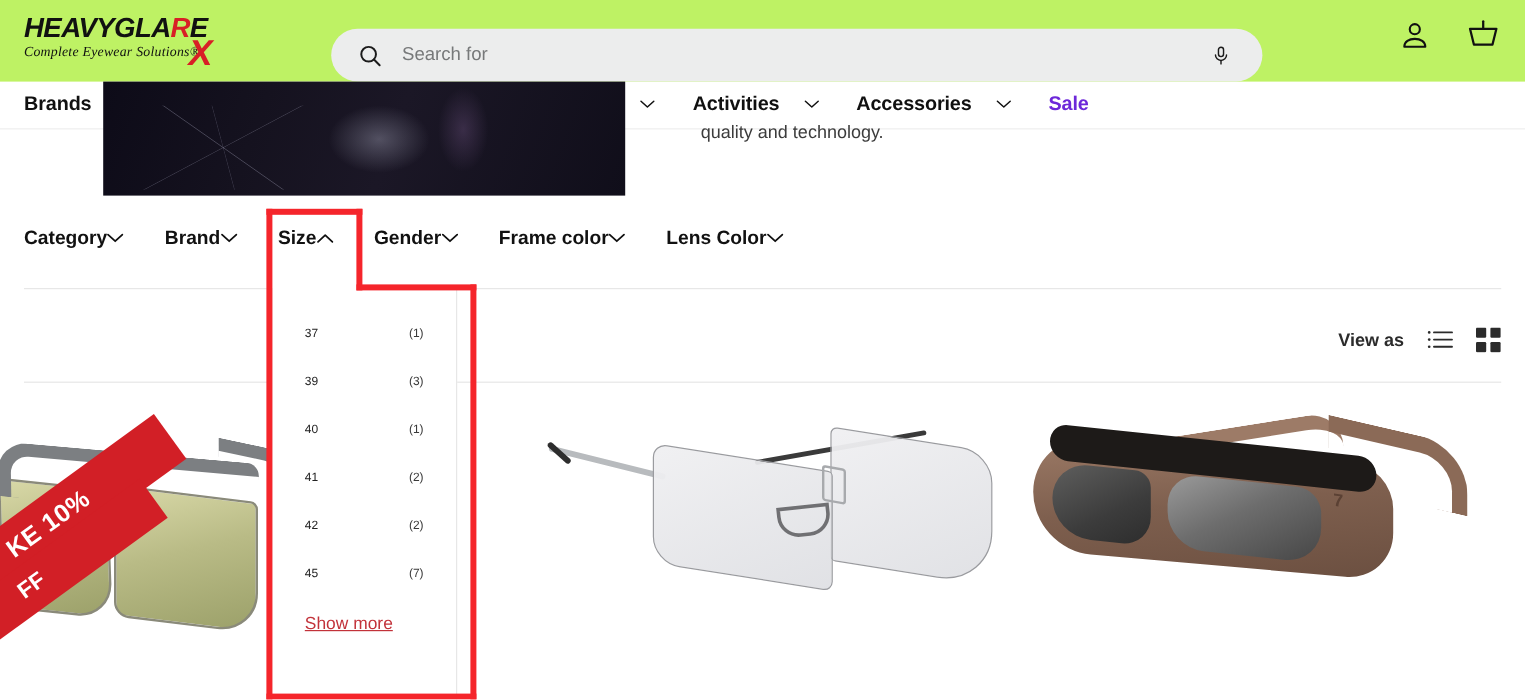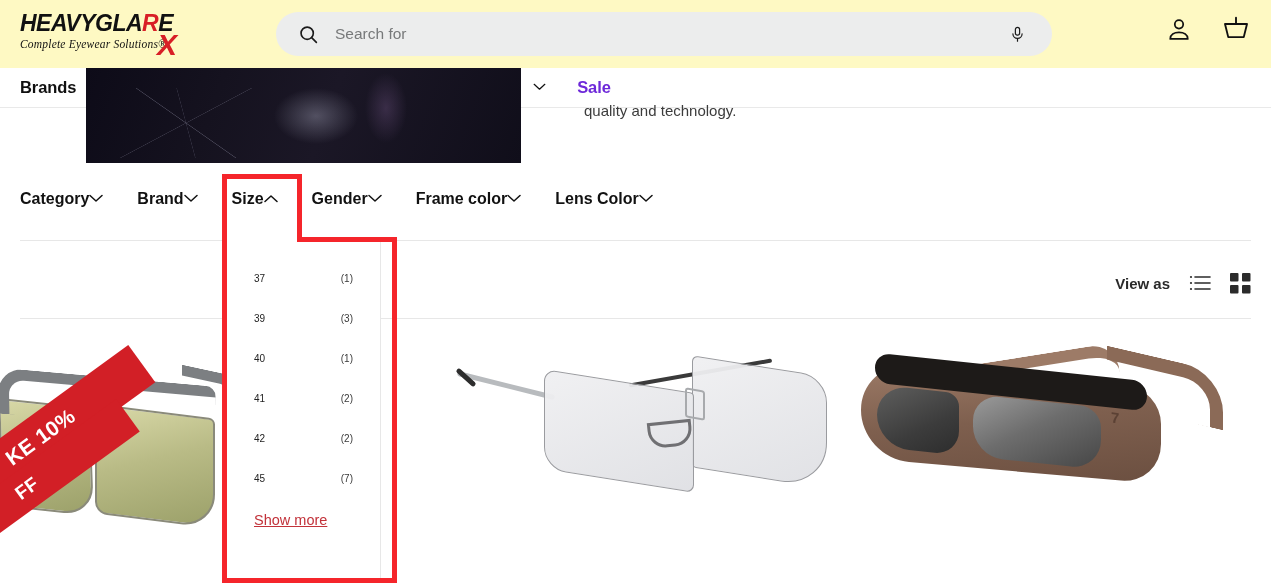--- a/index.html
+++ b/index.html
@@ -18,7 +18,7 @@
     height: 68px;
     display: flex;
     align-items: center;
-    background: #fef9c3;
+    background: #bef264;
   }
   .logo-wrap {
     position: absolute; left: 20px; top: 12px;

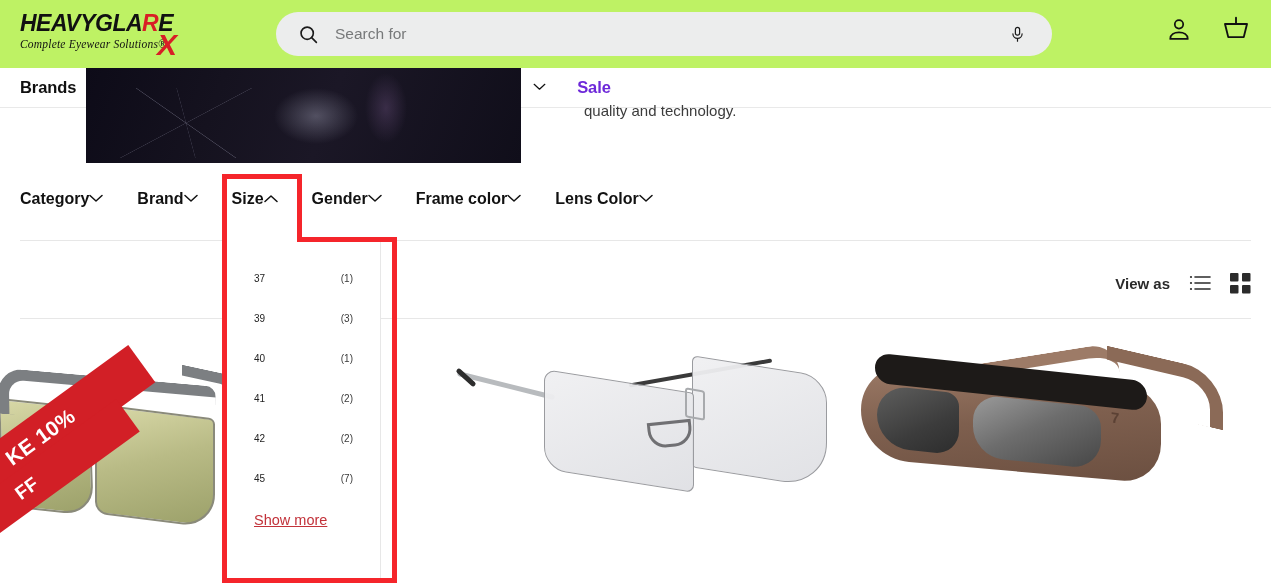--- a/index.html
+++ b/index.html
@@ -57,7 +57,7 @@
 
   .search-bar {
     position: absolute;
-    left: 276px; top: 12px;
+    left: 276px; top: 24px;
     width: 776px; height: 44px;
     background: #eceded;
     border-radius: 22px;

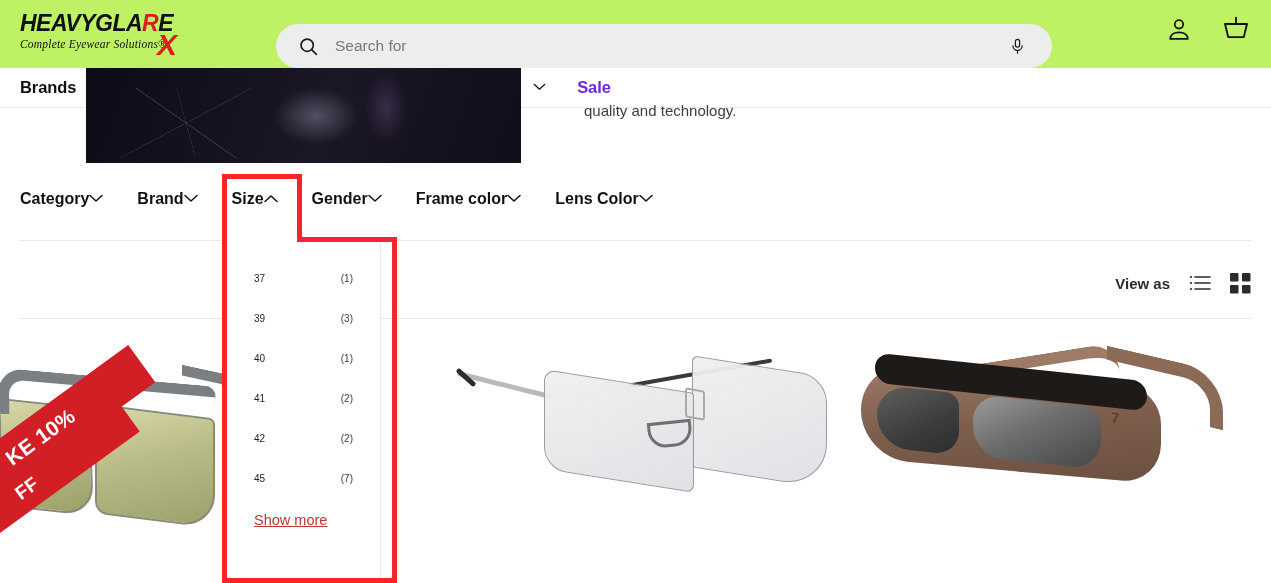--- a/index.html
+++ b/index.html
@@ -512,6 +512,14 @@
     </div>
     <div class="nav-item">
       <span>Goggles</span>
+      <span class="chev">
+        <svg width="13" height="8" viewBox="0 0 14 9" fill="none" stroke="#111" stroke-width="1.4">
+            <path d="M1 1.5 7 7l6-5.5" stroke-linecap="round" stroke-linejoin="round"></path>
+          </svg>
+      </span>
+    </div>
+    <div class="nav-item">
+      <span>Activities</span>
       <span class="chev">
         <svg width="13" height="8" viewBox="0 0 14 9" fill="none" stroke="#111" stroke-width="1.4">
             <path d="M1 1.5 7 7l6-5.5" stroke-linecap="round" stroke-linejoin="round"></path>

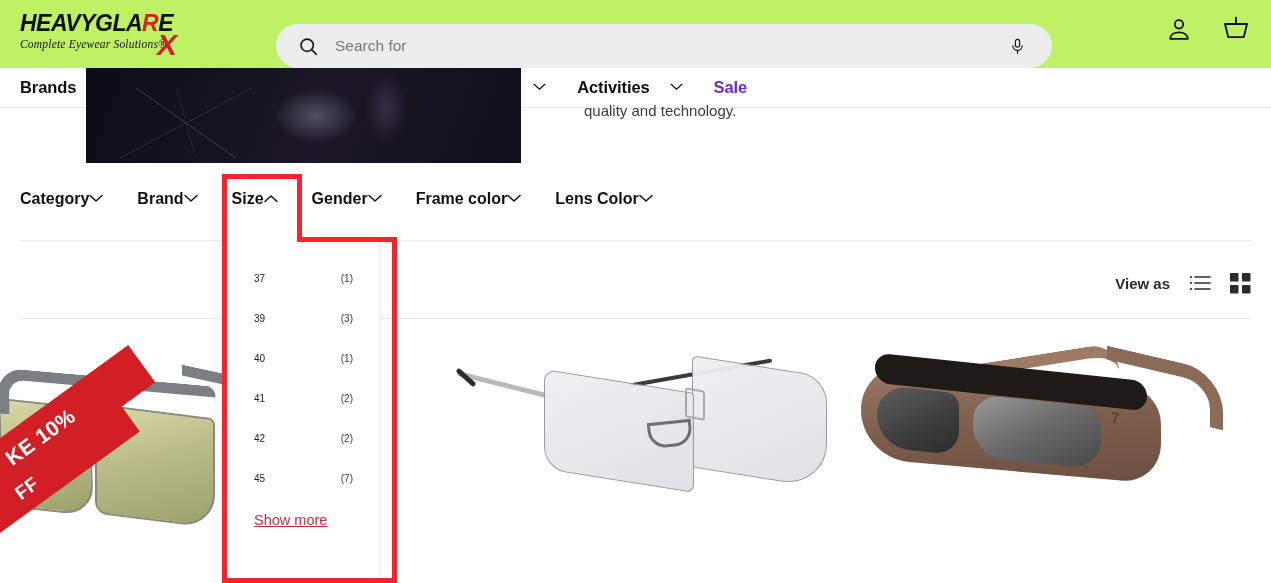--- a/index.html
+++ b/index.html
@@ -520,6 +520,14 @@
     </div>
     <div class="nav-item">
       <span>Activities</span>
+      <span class="chev">
+        <svg width="13" height="8" viewBox="0 0 14 9" fill="none" stroke="#111" stroke-width="1.4">
+            <path d="M1 1.5 7 7l6-5.5" stroke-linecap="round" stroke-linejoin="round"></path>
+          </svg>
+      </span>
+    </div>
+    <div class="nav-item">
+      <span>Accessories</span>
       <span class="chev">
         <svg width="13" height="8" viewBox="0 0 14 9" fill="none" stroke="#111" stroke-width="1.4">
             <path d="M1 1.5 7 7l6-5.5" stroke-linecap="round" stroke-linejoin="round"></path>

